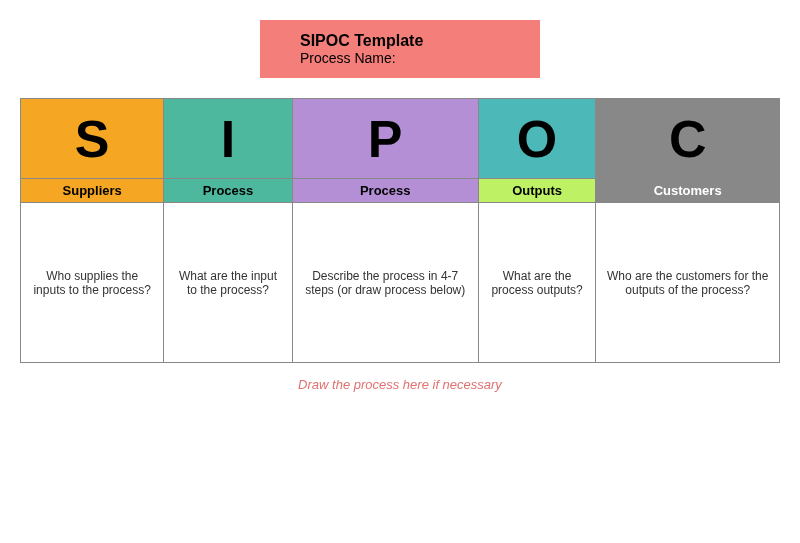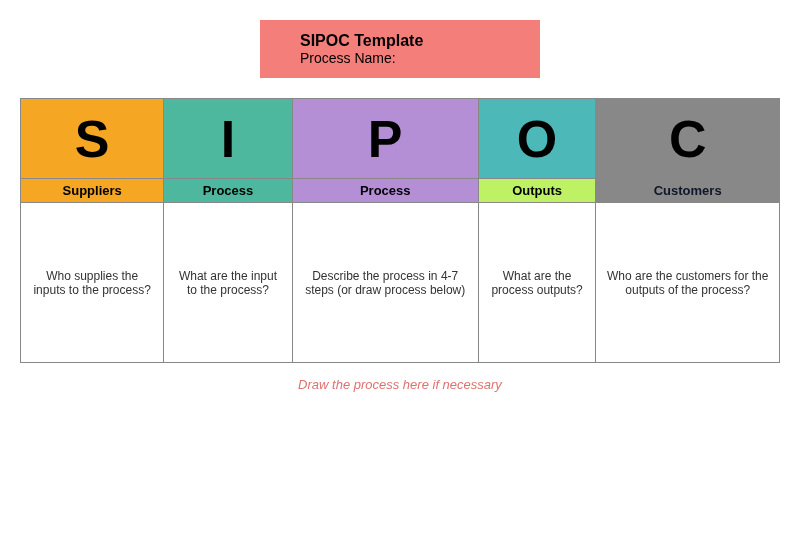--- a/index.html
+++ b/index.html
@@ -84,7 +84,7 @@
     .col-i-label { background-color: #4db89e; color: #000; }
     .col-p-label { background-color: #b48fd6; color: #000; margin-top: 8px; }
     .col-o-label { background-color: #bef264; color: #000; }
-    .col-c-label { background-color: #888888; color: #0f172a; }
+    .col-c-label { background-color: #888888; color: #ffffff; }
 
     .col-s-content { background-color: #fff; }
     .col-i-content { background-color: #fff; }

